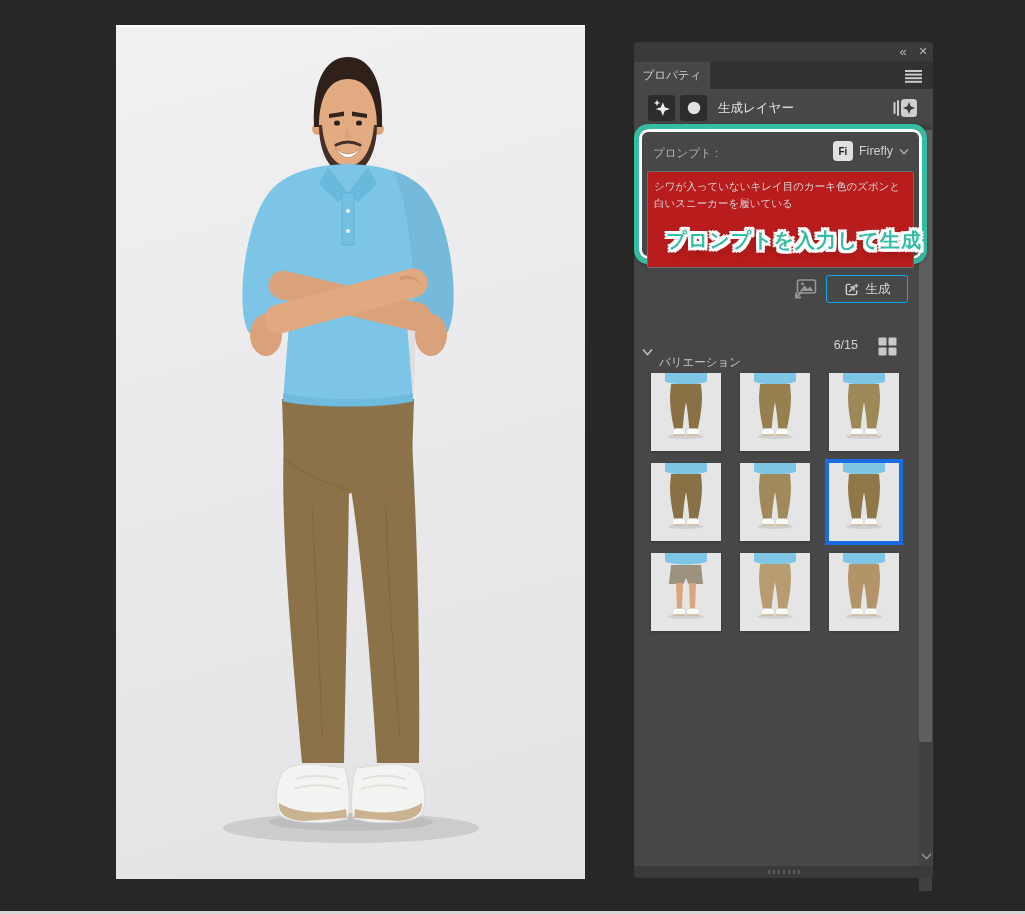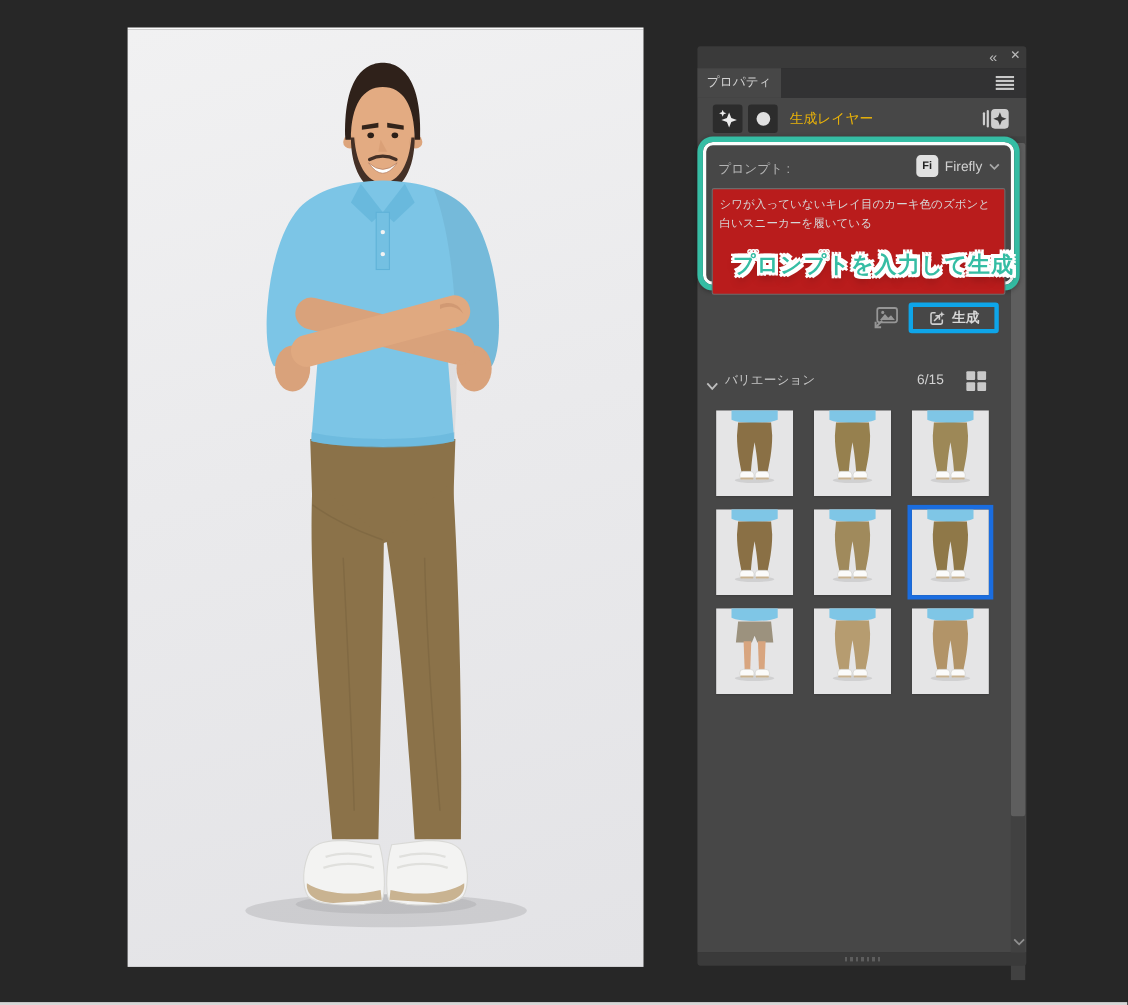--- a/index.html
+++ b/index.html
@@ -51,7 +51,7 @@
   }
   .icon-gen { left:14px; }
   .icon-mask { left:46px; }
-  .layer-title { position:absolute; left:84px; top:2px; line-height:26px; color:#eab308; font-size:12.5px; }
+  .layer-title { position:absolute; left:84px; top:2px; line-height:26px; color:#e5e5e5; font-size:12.5px; }
   .layer-badge { position:absolute; left:258px; top:4px; width:26px; height:22px; }
 
   

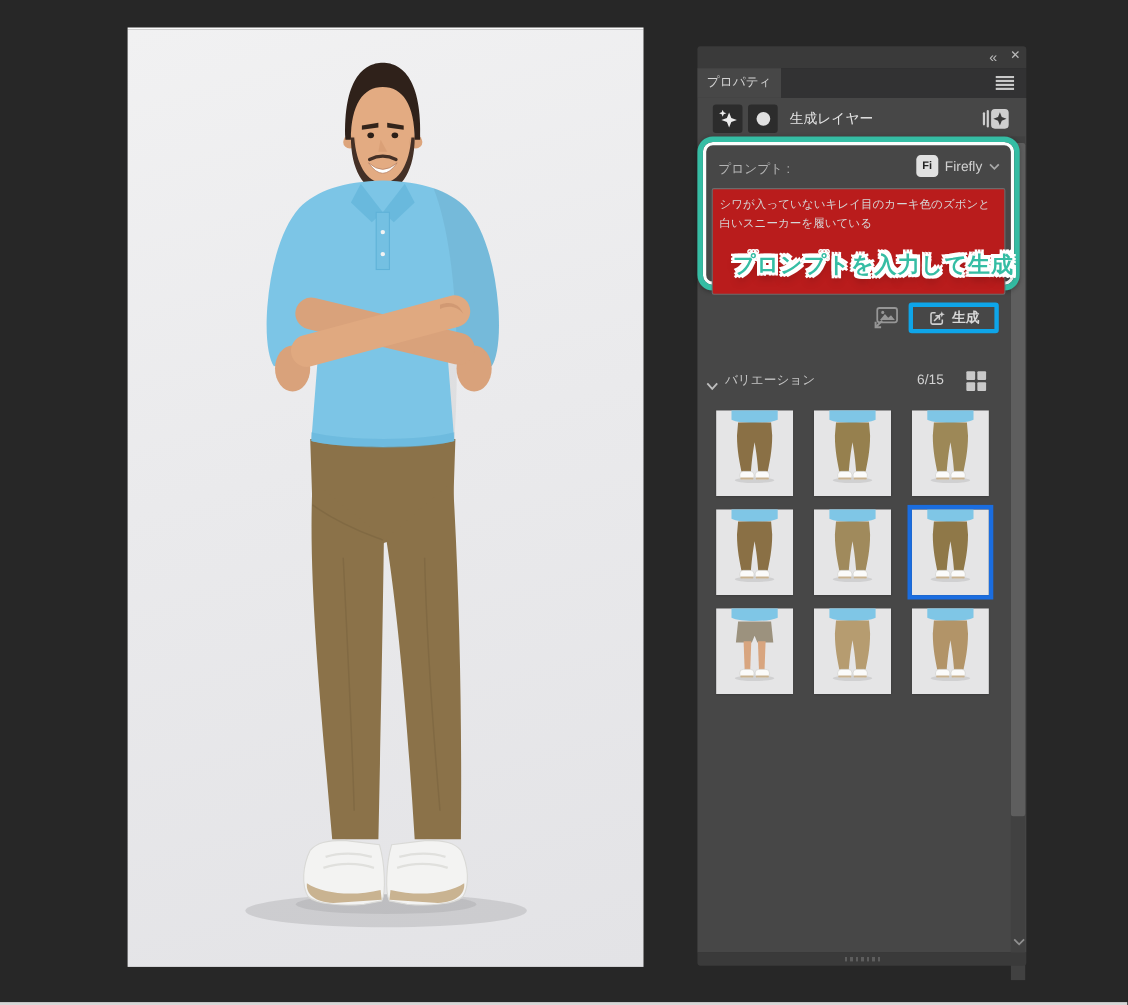--- a/index.html
+++ b/index.html
@@ -91,9 +91,9 @@
   .ref-image-btn { position:absolute; left:155px; top:150px; width:23px; height:20px; }
   .generate-btn {
     position:absolute; left:187px; top:146px; width:82px; height:28px;
-    border:4px solid #0ea5e9; border-radius:3px;
+    border:1px solid #0ea5e9; border-radius:3px;
     display:flex; align-items:center; justify-content:center; gap:7px;
-    color:#d9d9d9; font-size:12.5px;font-weight:bold;
+    color:#d9d9d9; font-size:12.5px;
   }
 
   

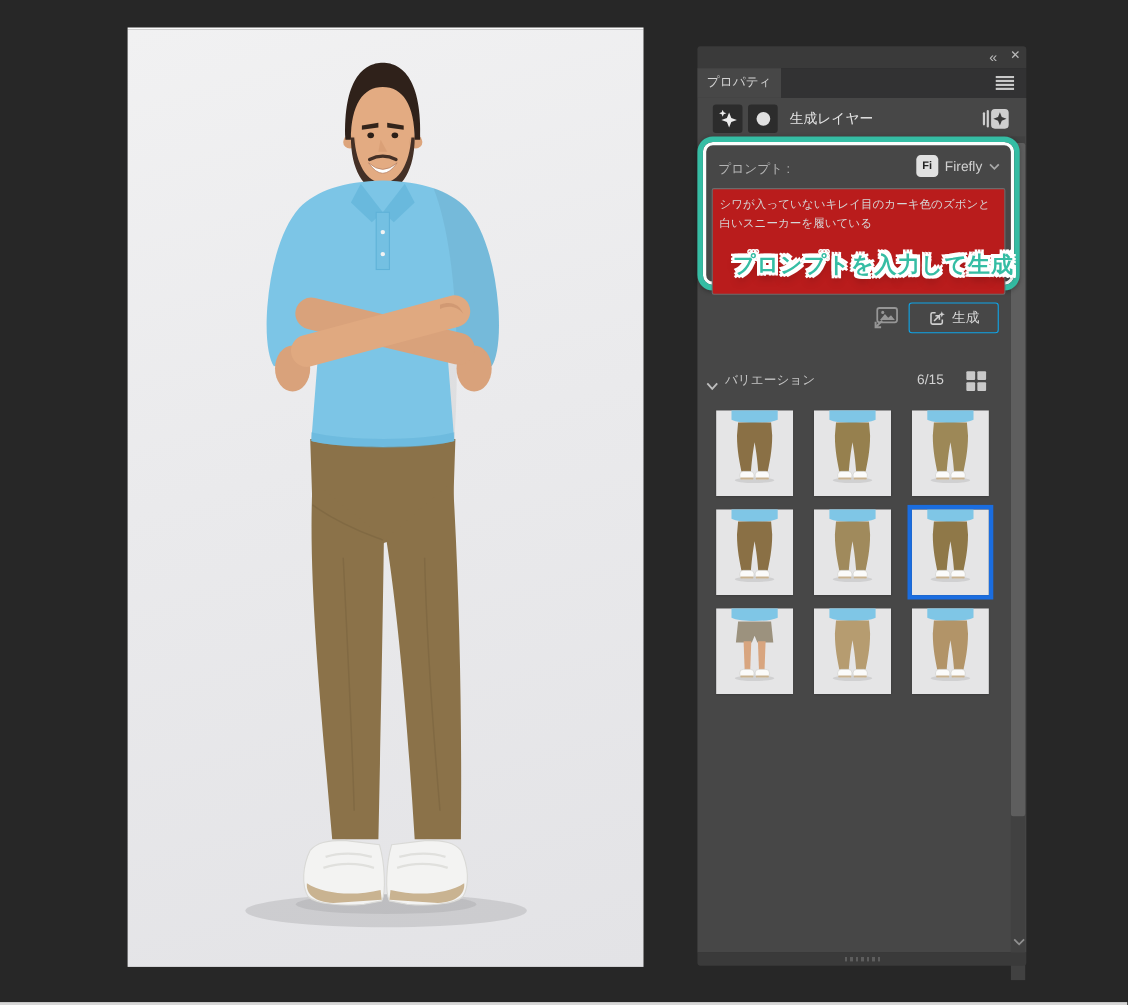--- a/index.html
+++ b/index.html
@@ -99,7 +99,7 @@
   
   .variations-header { position:absolute; left:0; top:246px; width:299px; height:24px; }
   .var-chevron { position:absolute; left:8px; top:7px; width:11px; height:8px; }
-  .var-label { position:absolute; left:25px; top:3px; color:#c6c6c6; font-size:11.5px; }
+  .var-label { position:absolute; left:25px; top:20px; color:#c6c6c6; font-size:11.5px; }
   .var-counter { position:absolute; left:168px; top:3px; width:56px; text-align:right; color:#d2d2d2; font-size:12.5px; }
   .grid-icon { position:absolute; left:244px; top:2px; width:19px; height:19px; }
 

